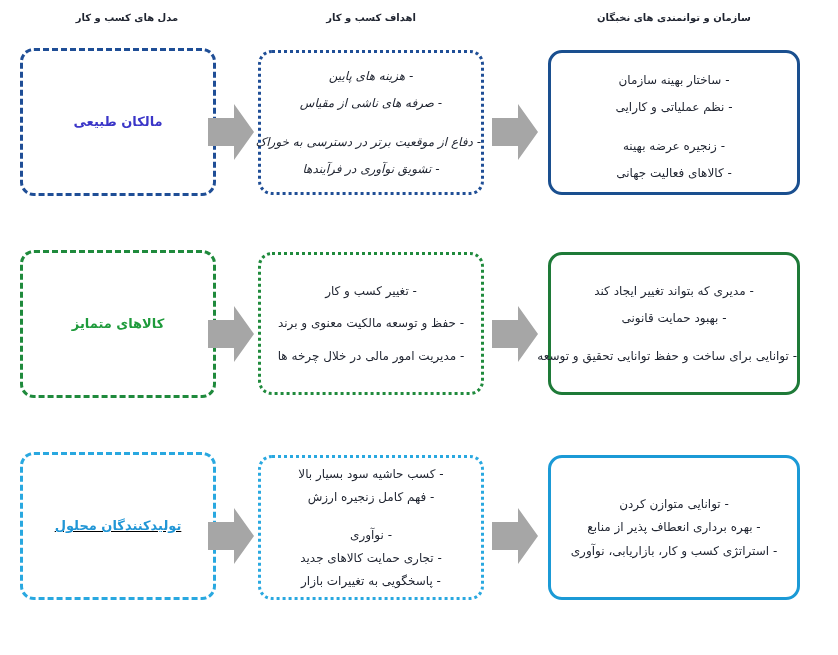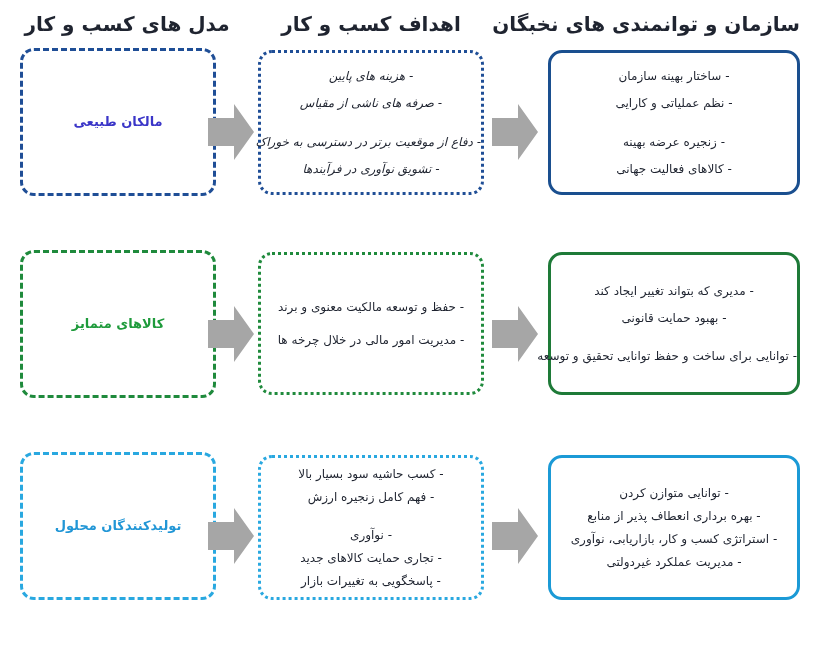--- a/index.html
+++ b/index.html
@@ -33,7 +33,7 @@
     position: absolute;
     top: 12px;
     text-align: center;
-    font-size: 20px;
+    font-size: 10px;
     font-weight: bold;
     color: #1f2430;
     direction: rtl;

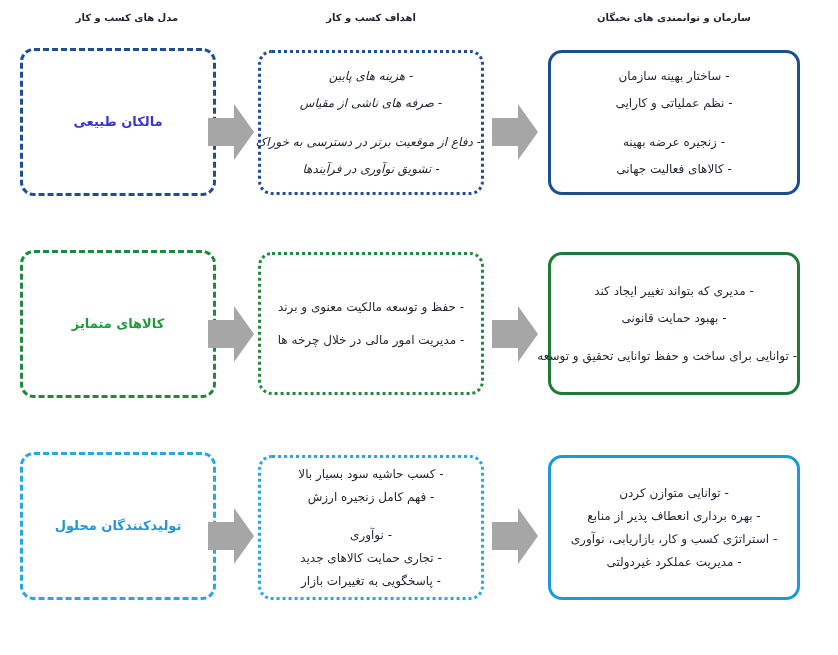--- a/index.html
+++ b/index.html
@@ -163,7 +163,7 @@
       </svg>
   </div>
 
-  <div class="box right" id="box-r1c3" style="border-color: rgb(26, 79, 143);">
+  <div class="box right" id="box-r1c3" style="border-color: rgb(26, 79, 143); justify-content: flex-end;">
     <ul class="item-list gap-lg sp-1" id="list-r1c3">
         <li style="color: rgb(31, 36, 48);">- ساختار بهینه سازمان</li>
         <li style="color: rgb(31, 36, 48);">- نظم عملیاتی و کارایی</li>

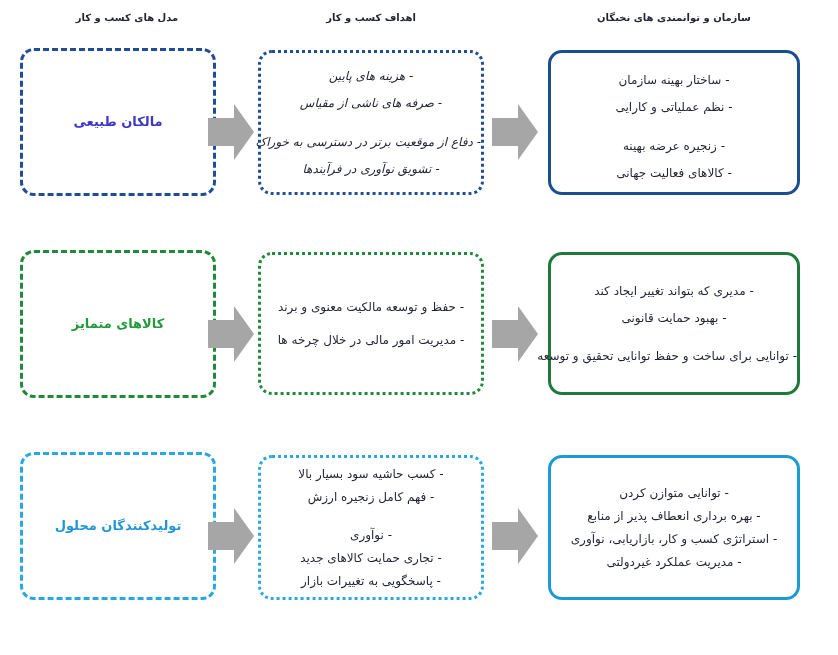--- a/index.html
+++ b/index.html
@@ -184,6 +184,7 @@
 
   <div class="box middle" id="box-r2c2" style="border-color: rgb(31, 138, 60);">
     <ul class="item-list gap-md" id="list-r2c2">
+        <li style="color: rgb(31, 36, 48);">- تغییر کسب و کار</li>
         <li style="color: rgb(31, 36, 48);">- حفظ و توسعه مالکیت معنوی و برند</li>
         <li style="color: rgb(31, 36, 48);">- مدیریت امور مالی در خلال چرخه ها</li>
       </ul>

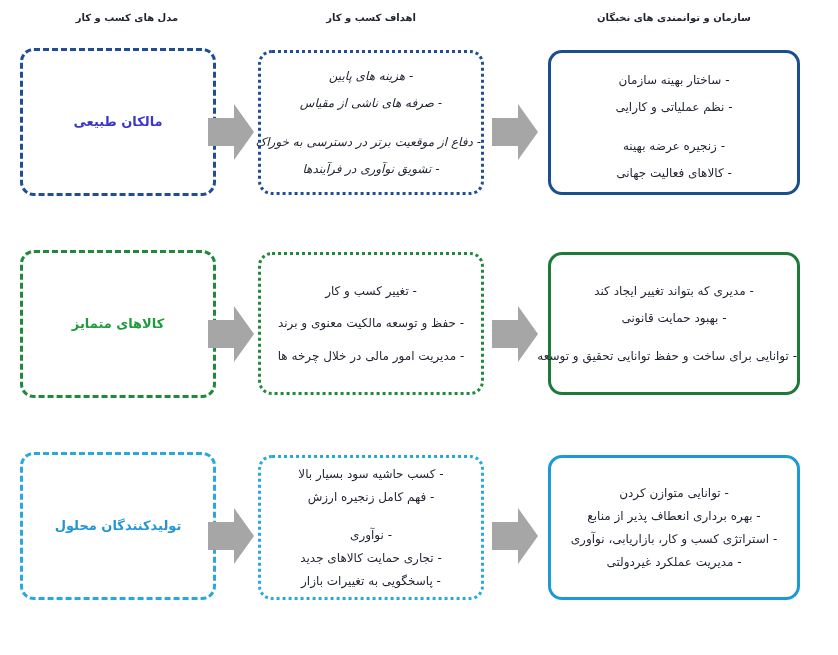--- a/index.html
+++ b/index.html
@@ -204,7 +204,7 @@
       </ul>
   </div>
 
-  <div class="box left" id="box-r3c1" style="border-color: rgb(41, 168, 224);">
+  <div class="box left" id="box-r3c1" style="border-color: rgb(41, 168, 224); text-decoration: underline;">
     <div class="left-label" id="label-r3" style="color: rgb(33, 150, 214);">تولیدکنندگان محلول</div>
   </div>
 

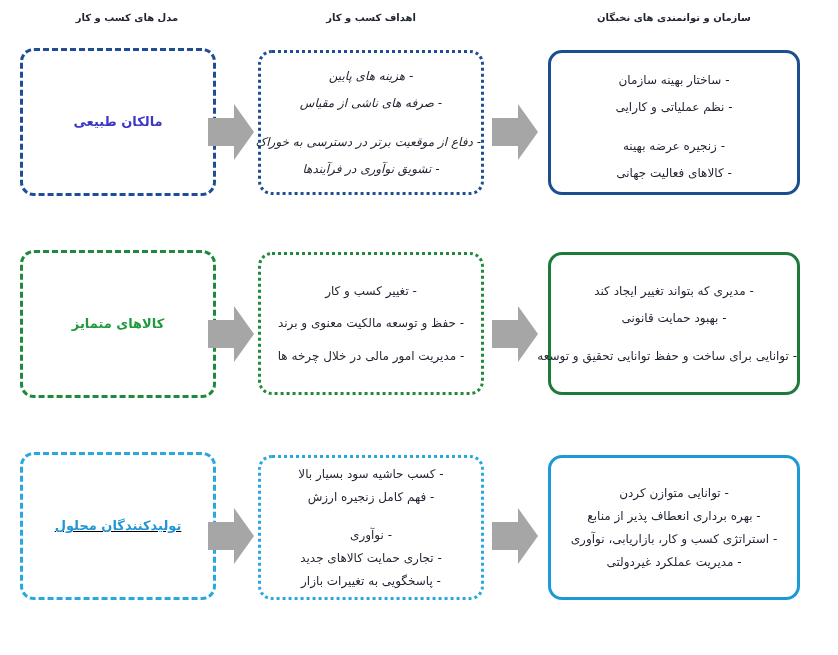--- a/index.html
+++ b/index.html
@@ -235,7 +235,6 @@
         <li style="color: rgb(31, 36, 48);">- توانایی متوازن کردن</li>
         <li style="color: rgb(31, 36, 48);">- بهره برداری انعطاف پذیر از منابع</li>
         <li style="color: rgb(31, 36, 48);">- استراتژی کسب و کار، بازاریابی، نوآوری</li>
-        <li style="color: rgb(31, 36, 48);">- مدیریت عملکرد غیردولتی</li>
       </ul>
   </div>
 

